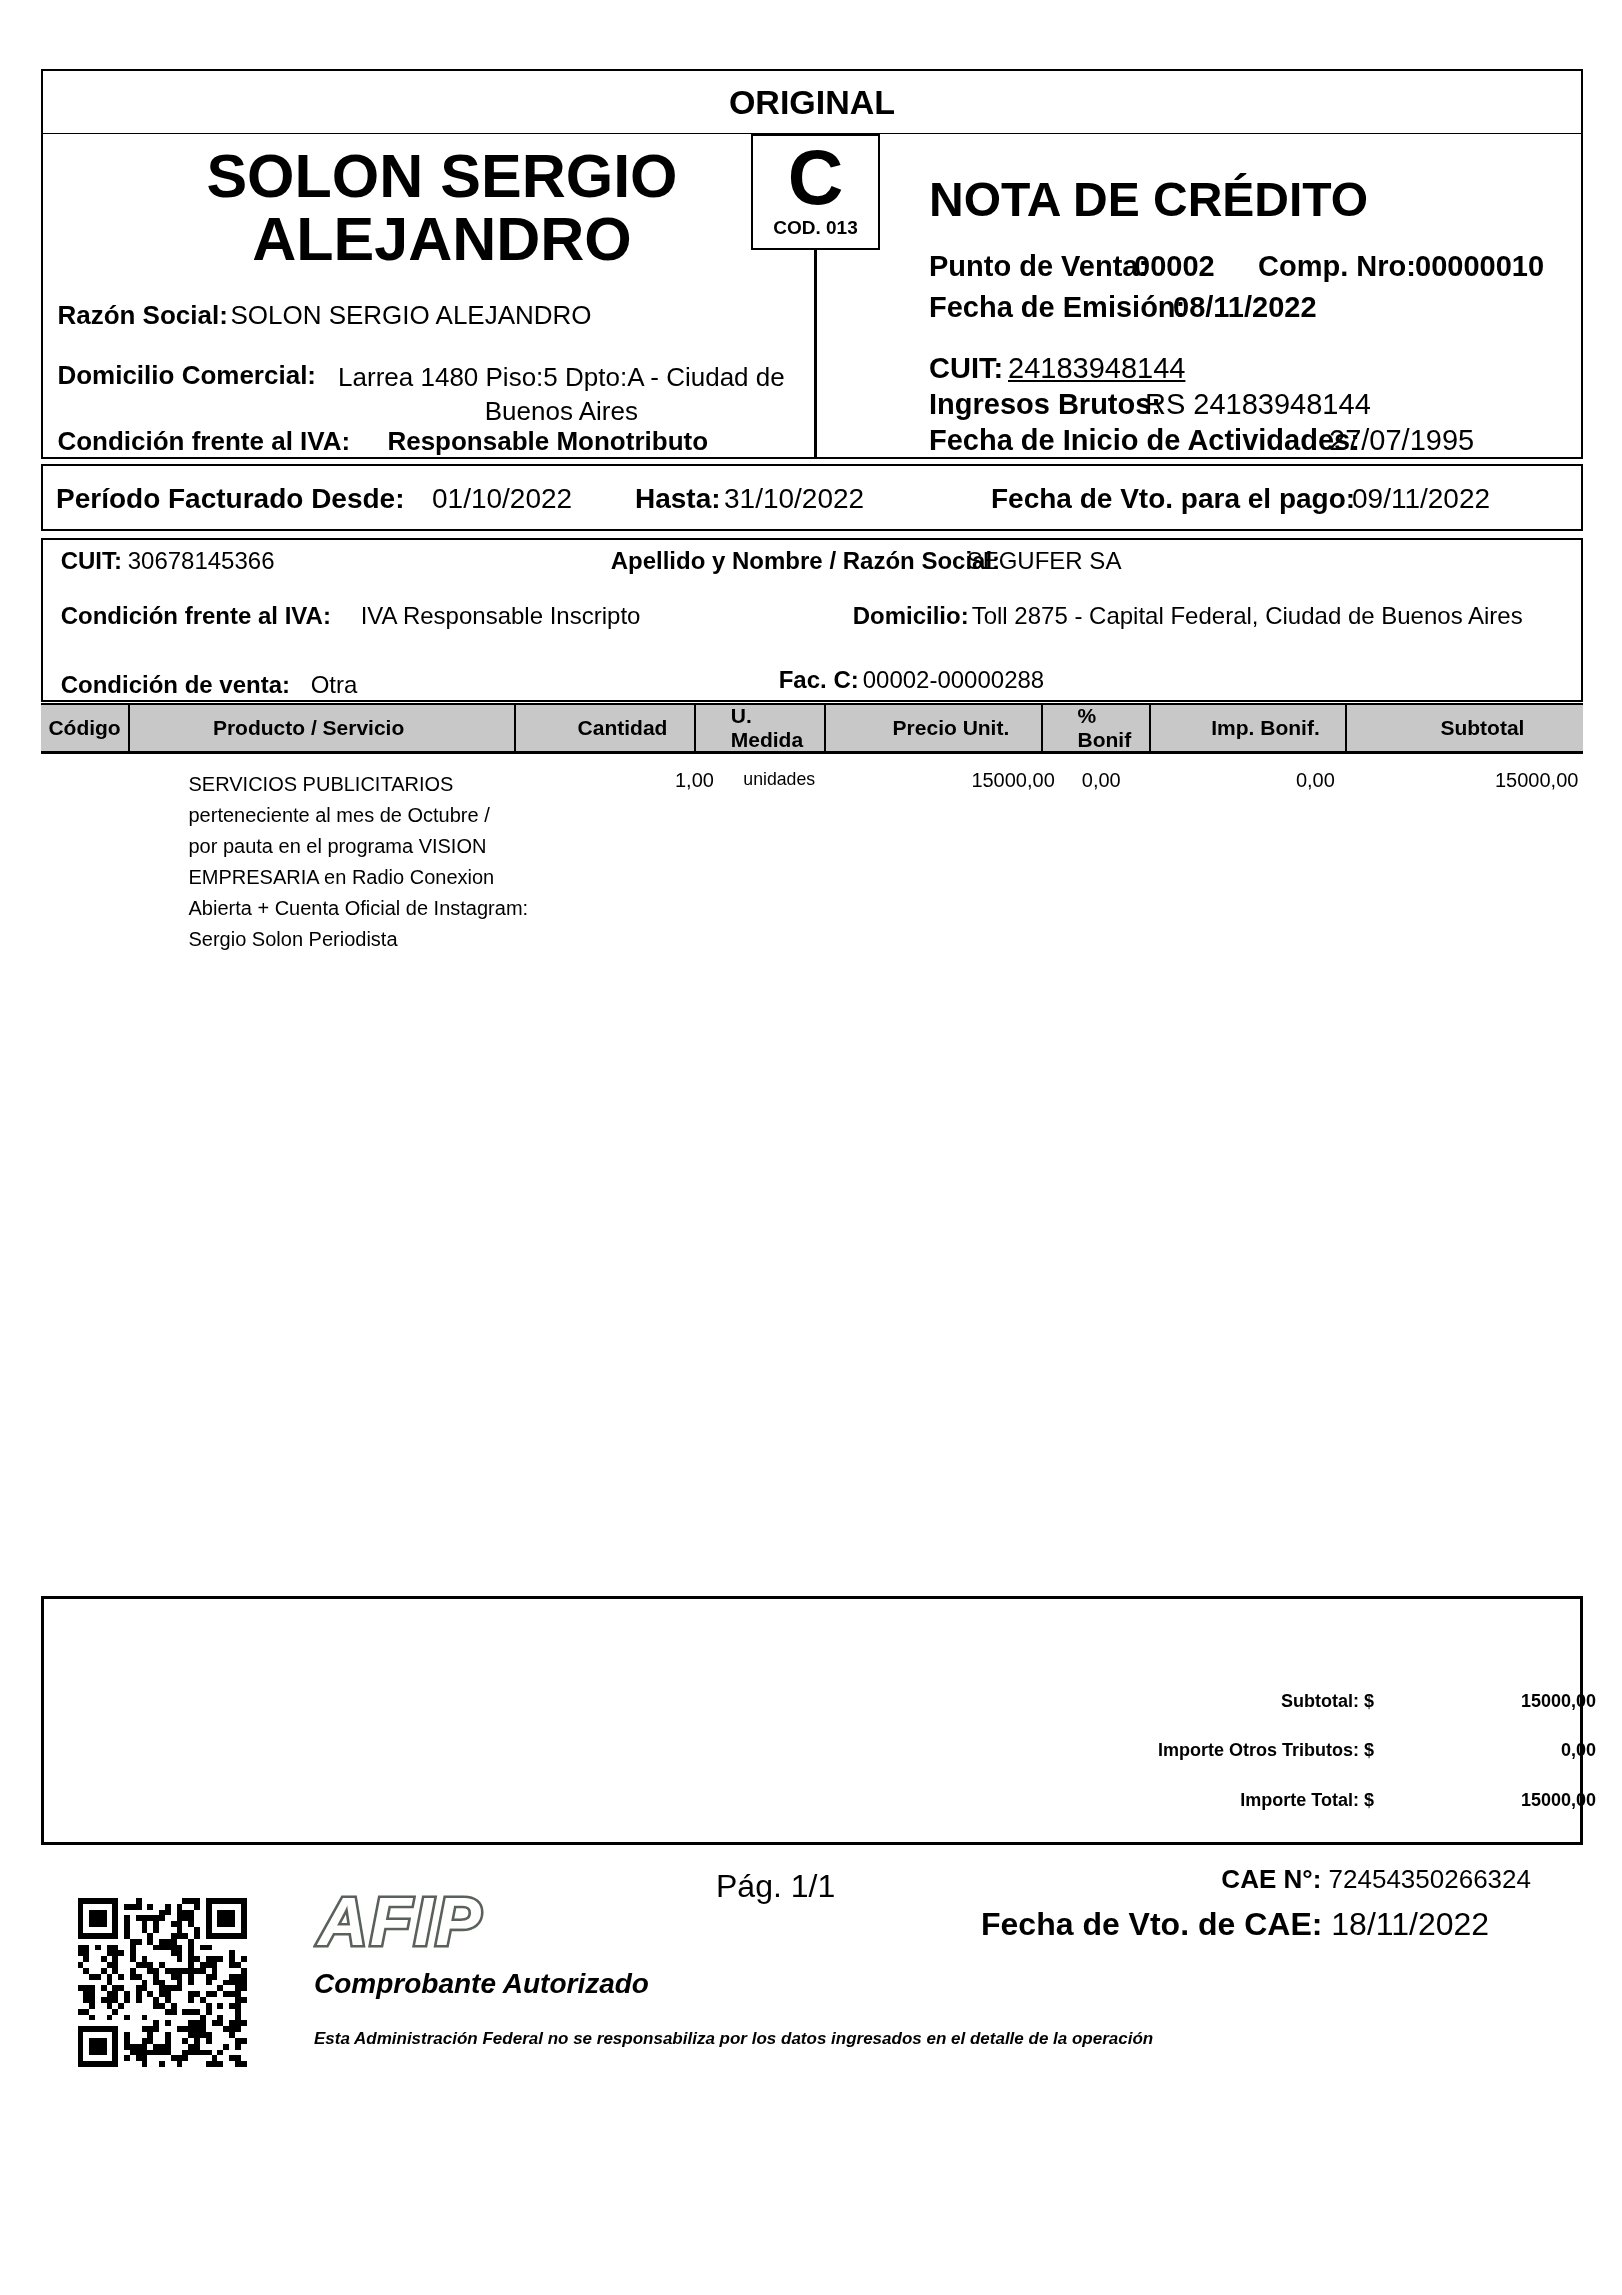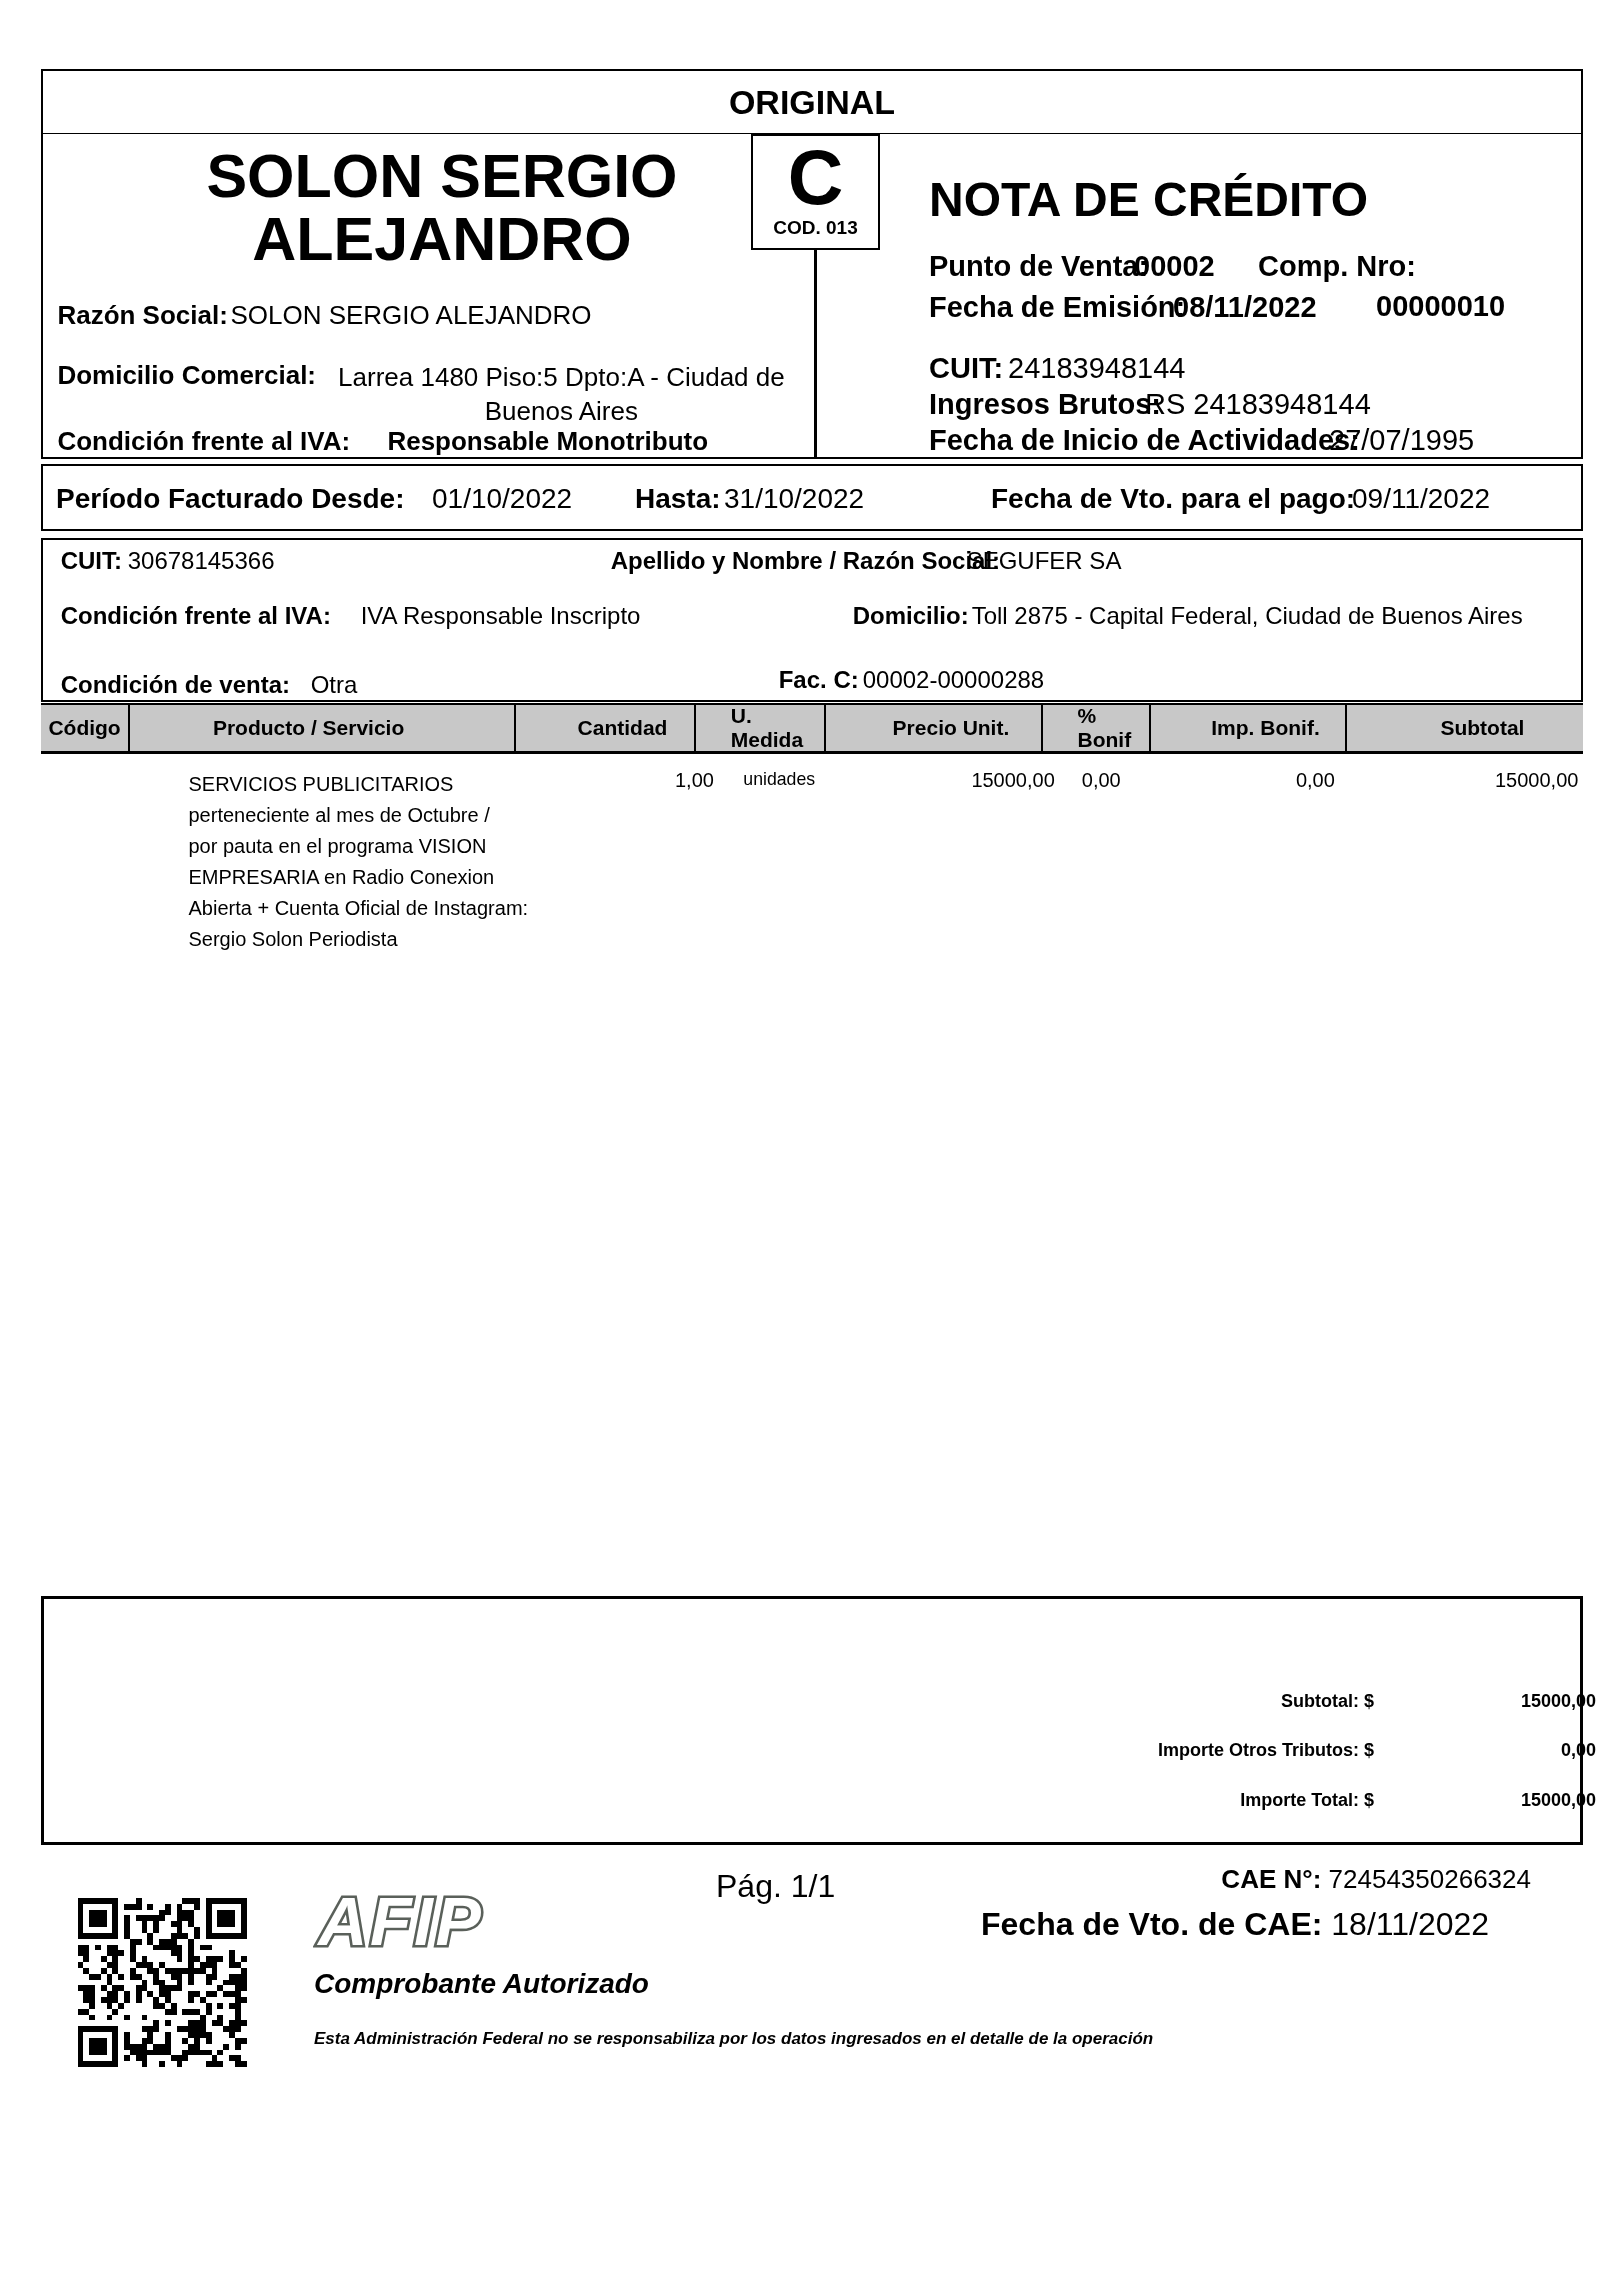--- a/index.html
+++ b/index.html
@@ -126,7 +126,7 @@
       <span class="b">Punto de Venta:</span>
       <span class="off b" style="left:205px;">00002</span>
       <span class="off b" style="left:329px;">Comp. Nro:</span>
-      <span class="off b" style="left:447px;margin-top:40px;">00000010</span>
+      <span class="off b" style="left:486px;">00000010</span>
     </div>
     <div class="rline" style="top:157px;">
       <span class="b">Fecha de Emisión:</span>

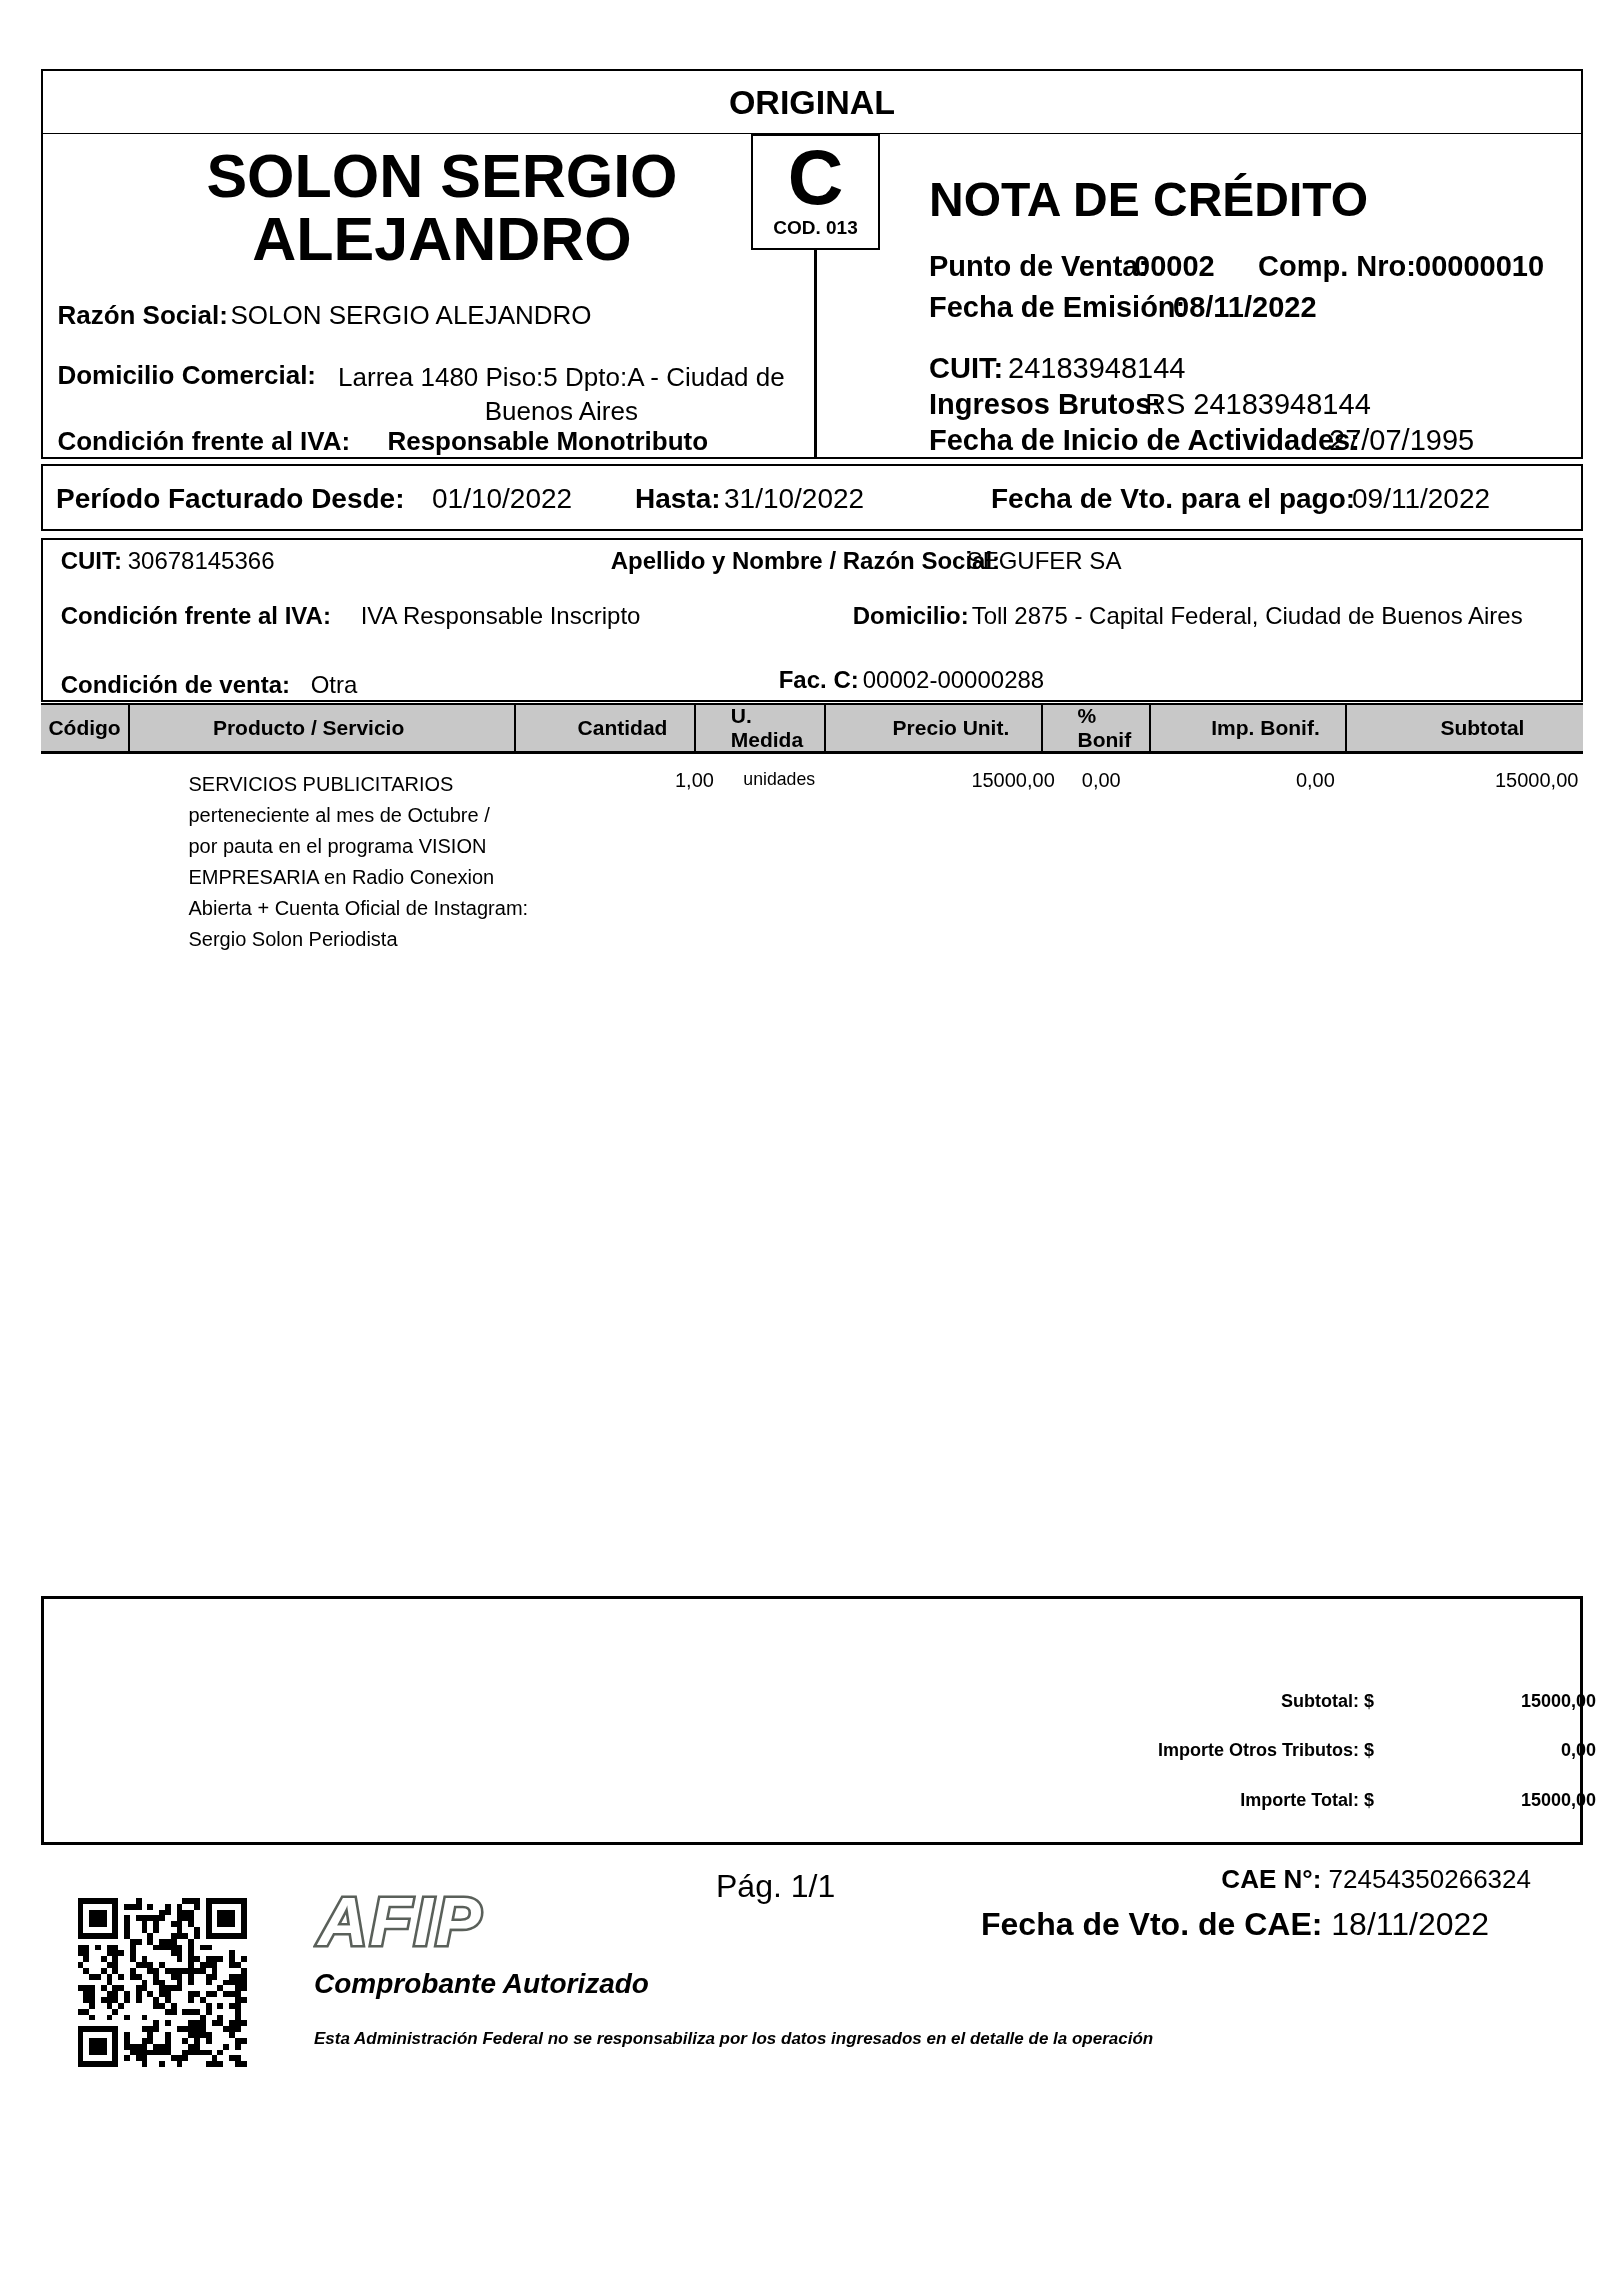--- a/index.html
+++ b/index.html
@@ -134,7 +134,7 @@
     </div>
     <div class="rline" style="top:218px;">
       <span class="b">CUIT:</span>
-      <span class="off" style="left:79px;">24183948144</span>
+      <span class="off" style="left:79px;text-decoration:underline;">24183948144</span>
     </div>
     <div class="rline" style="top:254px;">
       <span class="b">Ingresos Brutos:</span>

